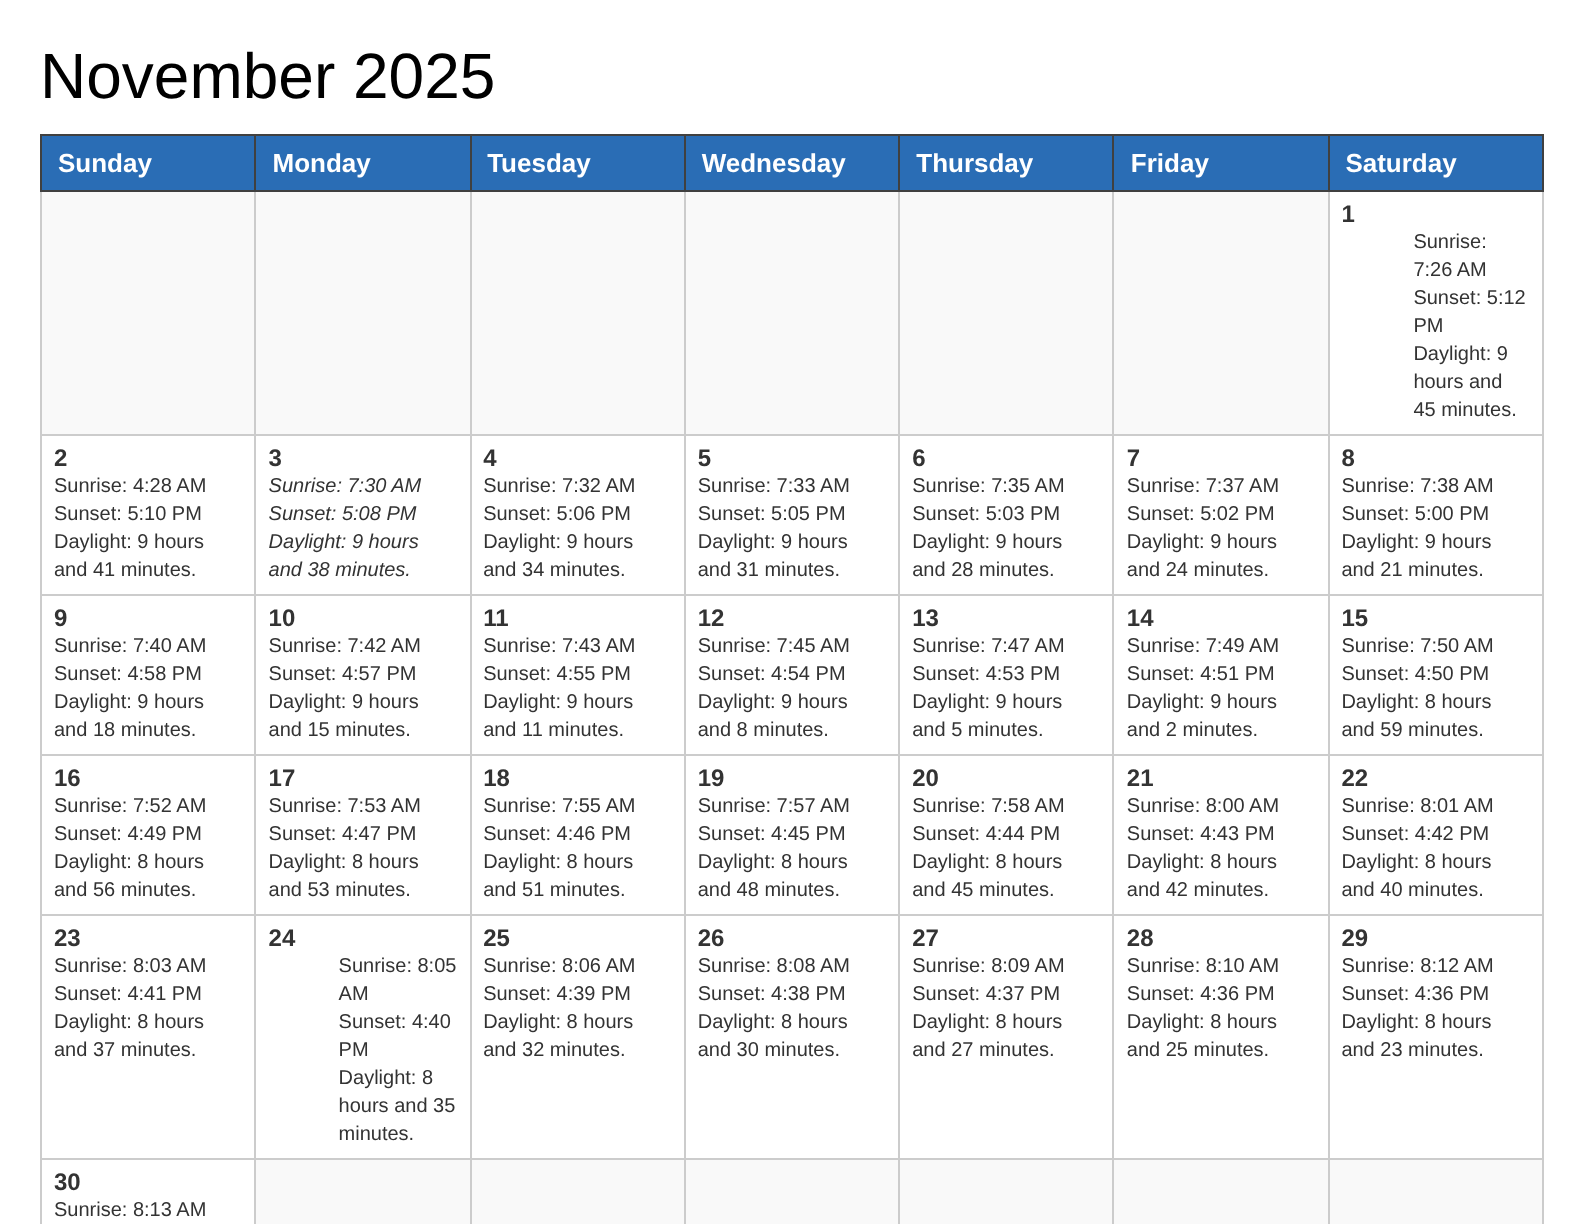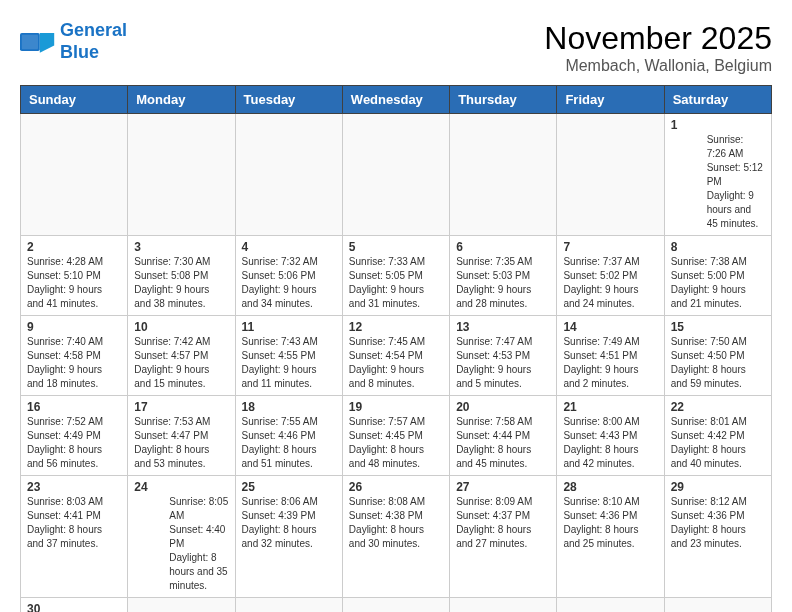--- a/index.html
+++ b/index.html
@@ -92,17 +92,6 @@
 <body>
 
 <div class="header-area">
-  <div class="logo">
-    <svg class="logo-icon" viewBox="0 0 40 32" xmlns="http://www.w3.org/2000/svg">
-      <rect x="0" y="6" width="22" height="20" rx="2" fill="#1a73c5"></rect>
-      <polygon points="22,6 38,6 38,20 22,28" fill="#1a9ad7"></polygon>
-      <rect x="2" y="8" width="18" height="16" rx="1" fill="#fff" opacity="0.15"></rect>
-    </svg>
-    <div class="logo-text">
-      <span>General</span><br>
-      <span style="color:#1a73c5; font-weight:bold;">Blue</span>
-    </div>
-  </div>
   <div class="title-area">
     <div class="month-title">November 2025</div>
     <div class="location-title">Membach, Wallonia, Belgium</div>

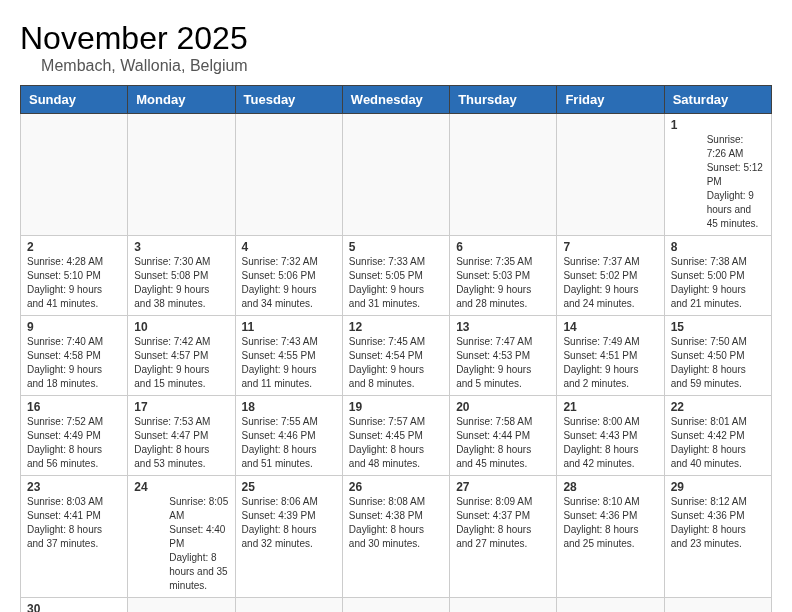--- a/index.html
+++ b/index.html
@@ -94,7 +94,6 @@
 <div class="header-area">
   <div class="title-area">
     <div class="month-title">November 2025</div>
-    <div class="location-title">Membach, Wallonia, Belgium</div>
   </div>
 </div>
 

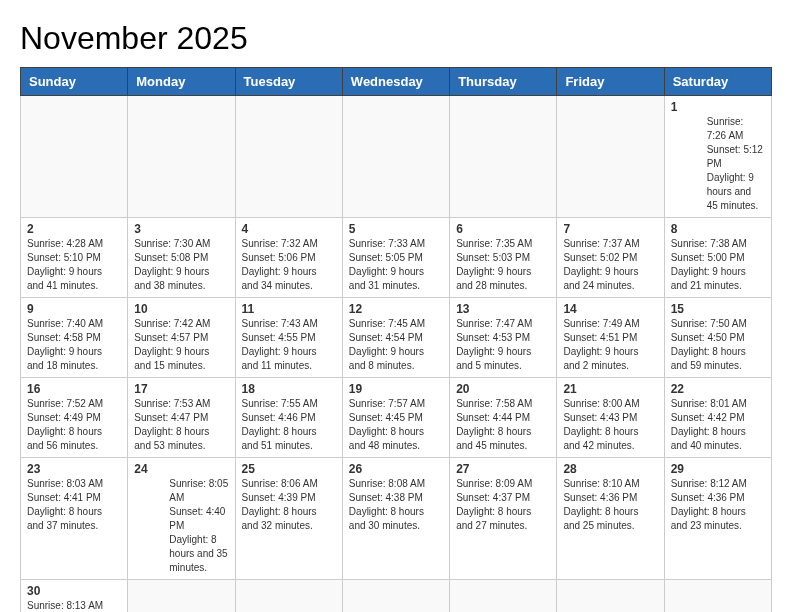--- a/index.html
+++ b/index.html
@@ -133,7 +133,7 @@
         </td>
         <td>
           <span class="date-number">3</span>
-          <div class="cell-content" style="white-space: pre-line;">Sunrise: 7:30 AM
+          <div class="cell-content" style="white-space: pre-line; font-style: italic;">Sunrise: 7:30 AM
 Sunset: 5:08 PM
 Daylight: 9 hours and 38 minutes.</div>
         </td>

